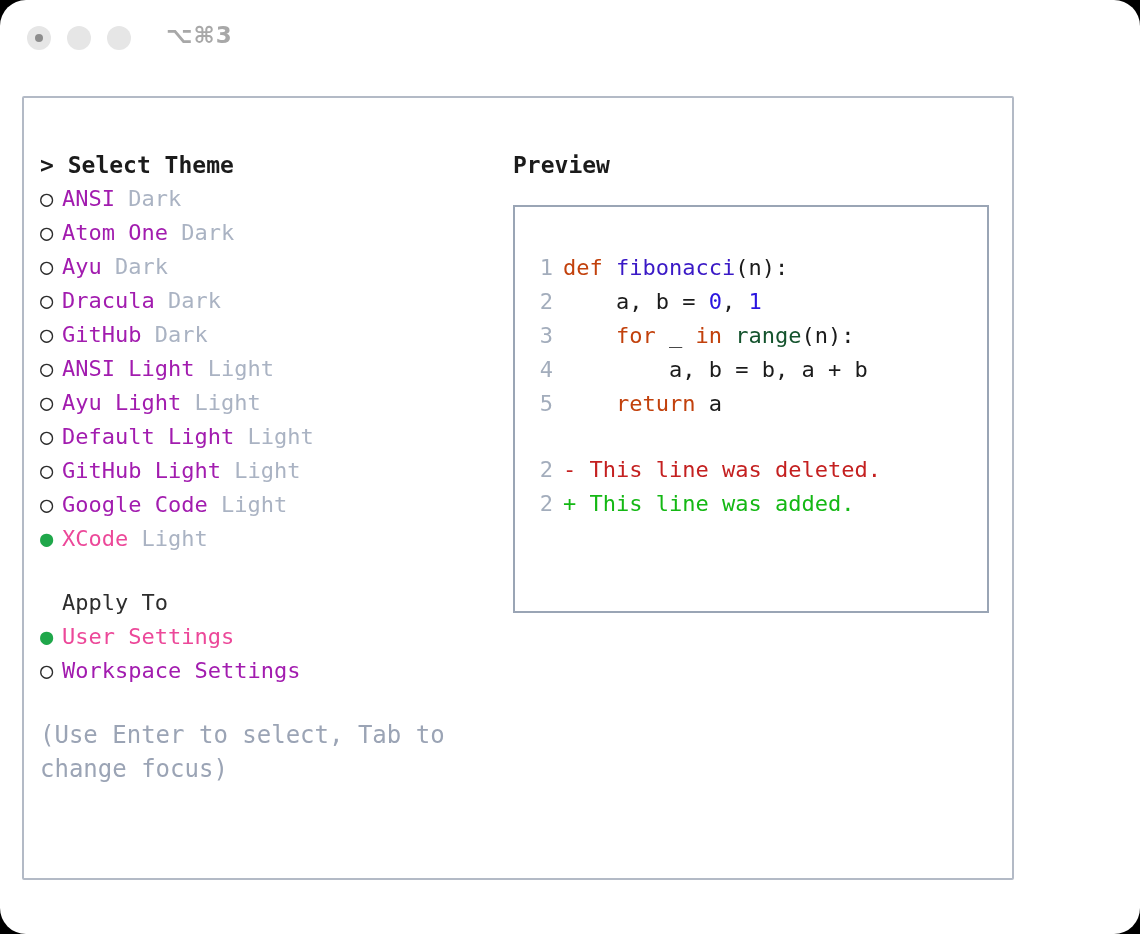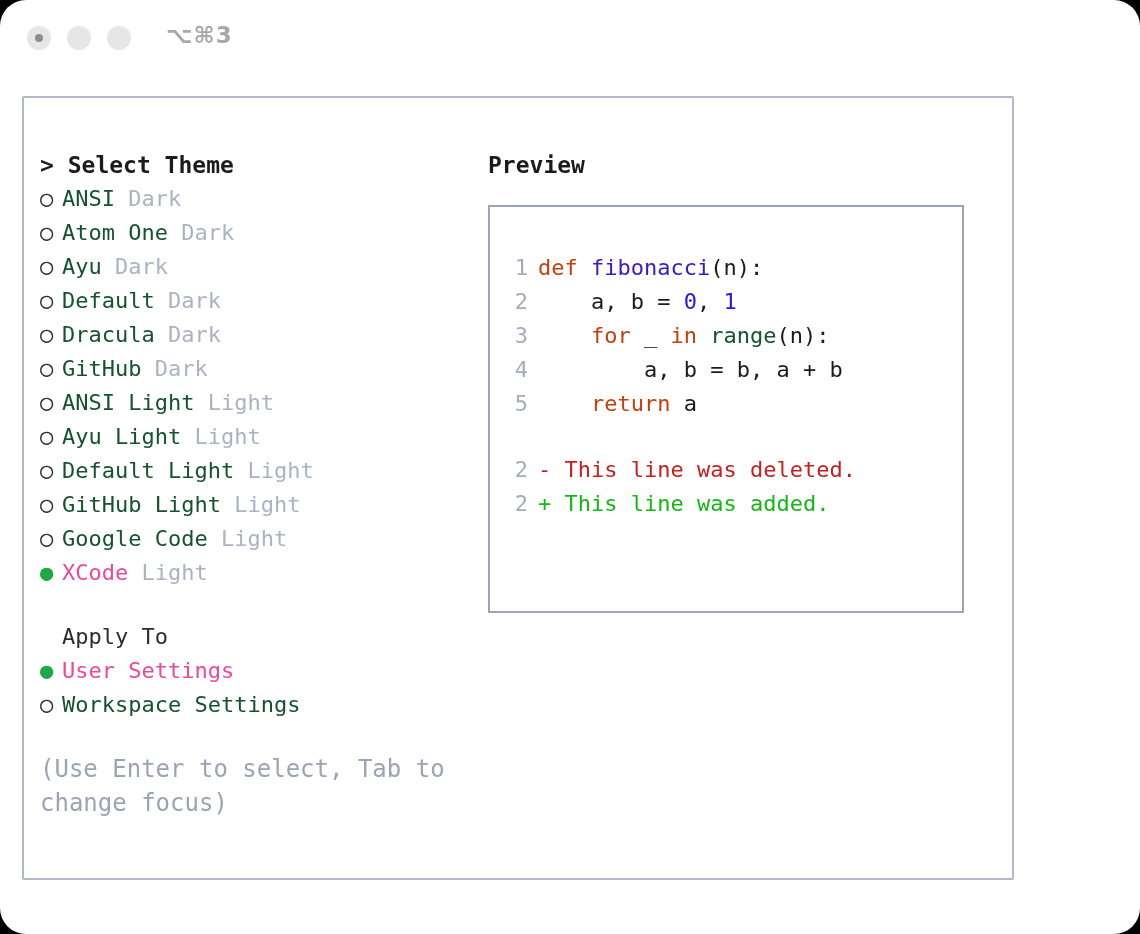--- a/index.html
+++ b/index.html
@@ -131,7 +131,7 @@
   
   #right-col {
     position: absolute;
-    left: 464px;
+    left: 489px;
     top: 50px;
     width: 500px;
   }

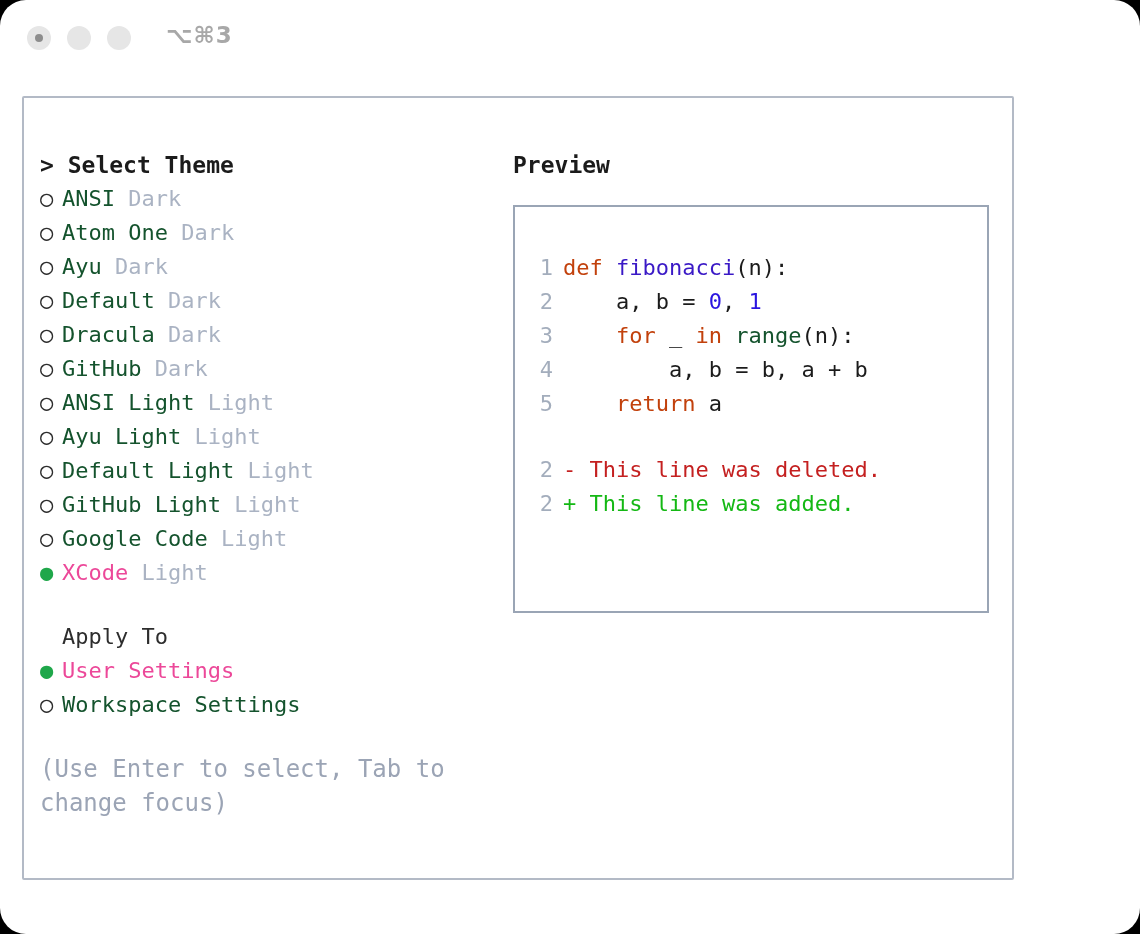--- a/index.html
+++ b/index.html
@@ -106,7 +106,7 @@
   }
   .bullet.sel { color: #1fa74a; }
   .bullet.unsel { color: #2d2d2d; }
-  .opt-name { color: #14532d; }
+  .opt-name { color: #a21caf; }
   .opt-row.selected .opt-name { color: #ec4899; }
   .opt-tag { color: #aab3c3; }
   .spacer-30 { height: 30px; }

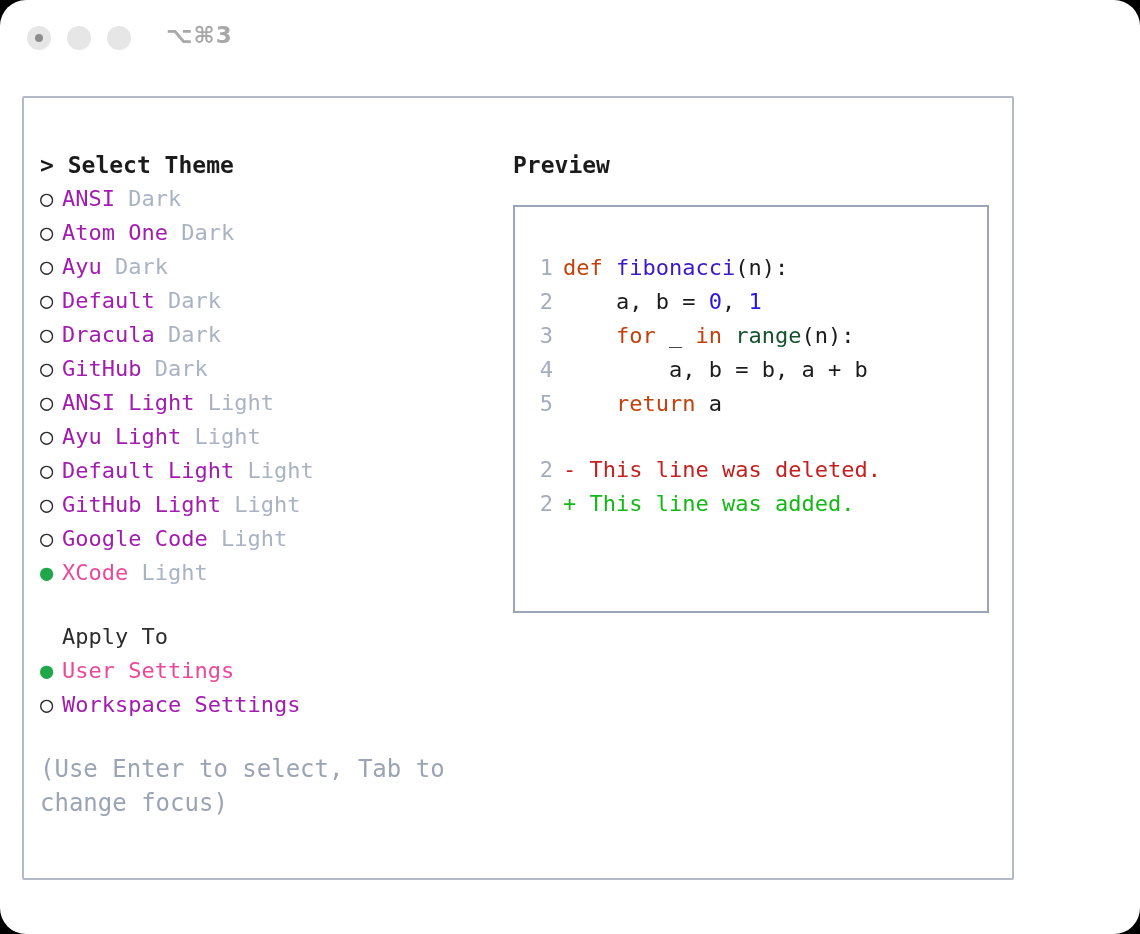--- a/index.html
+++ b/index.html
@@ -201,7 +201,6 @@
           <div class="opt-row"><span class="bullet unsel">○</span><span class="opt-name">ANSI</span><span> </span><span class="opt-tag">Dark</span></div>
           <div class="opt-row"><span class="bullet unsel">○</span><span class="opt-name">Atom One</span><span> </span><span class="opt-tag">Dark</span></div>
           <div class="opt-row"><span class="bullet unsel">○</span><span class="opt-name">Ayu</span><span> </span><span class="opt-tag">Dark</span></div>
-          <div class="opt-row"><span class="bullet unsel">○</span><span class="opt-name">Default</span><span> </span><span class="opt-tag">Dark</span></div>
           <div class="opt-row"><span class="bullet unsel">○</span><span class="opt-name">Dracula</span><span> </span><span class="opt-tag">Dark</span></div>
           <div class="opt-row"><span class="bullet unsel">○</span><span class="opt-name">GitHub</span><span> </span><span class="opt-tag">Dark</span></div>
           <div class="opt-row"><span class="bullet unsel">○</span><span class="opt-name">ANSI Light</span><span> </span><span class="opt-tag">Light</span></div>

